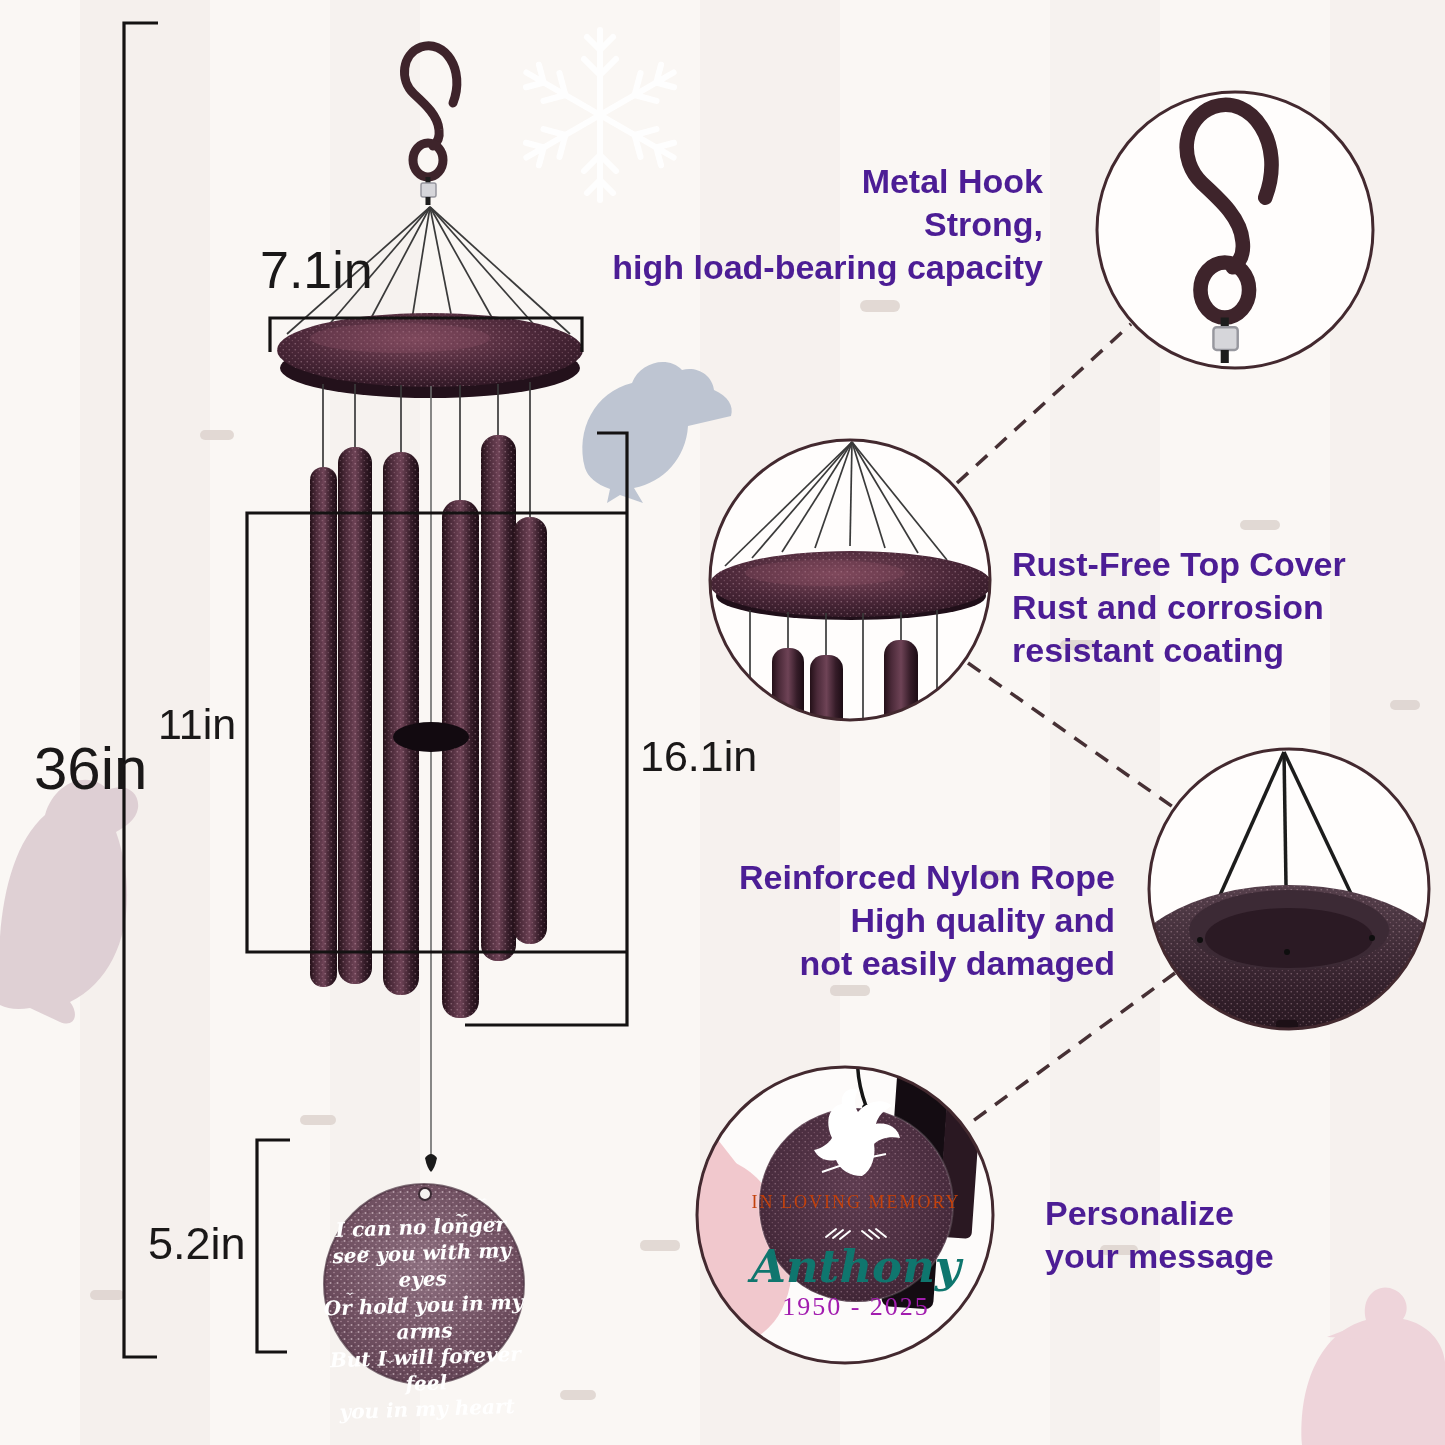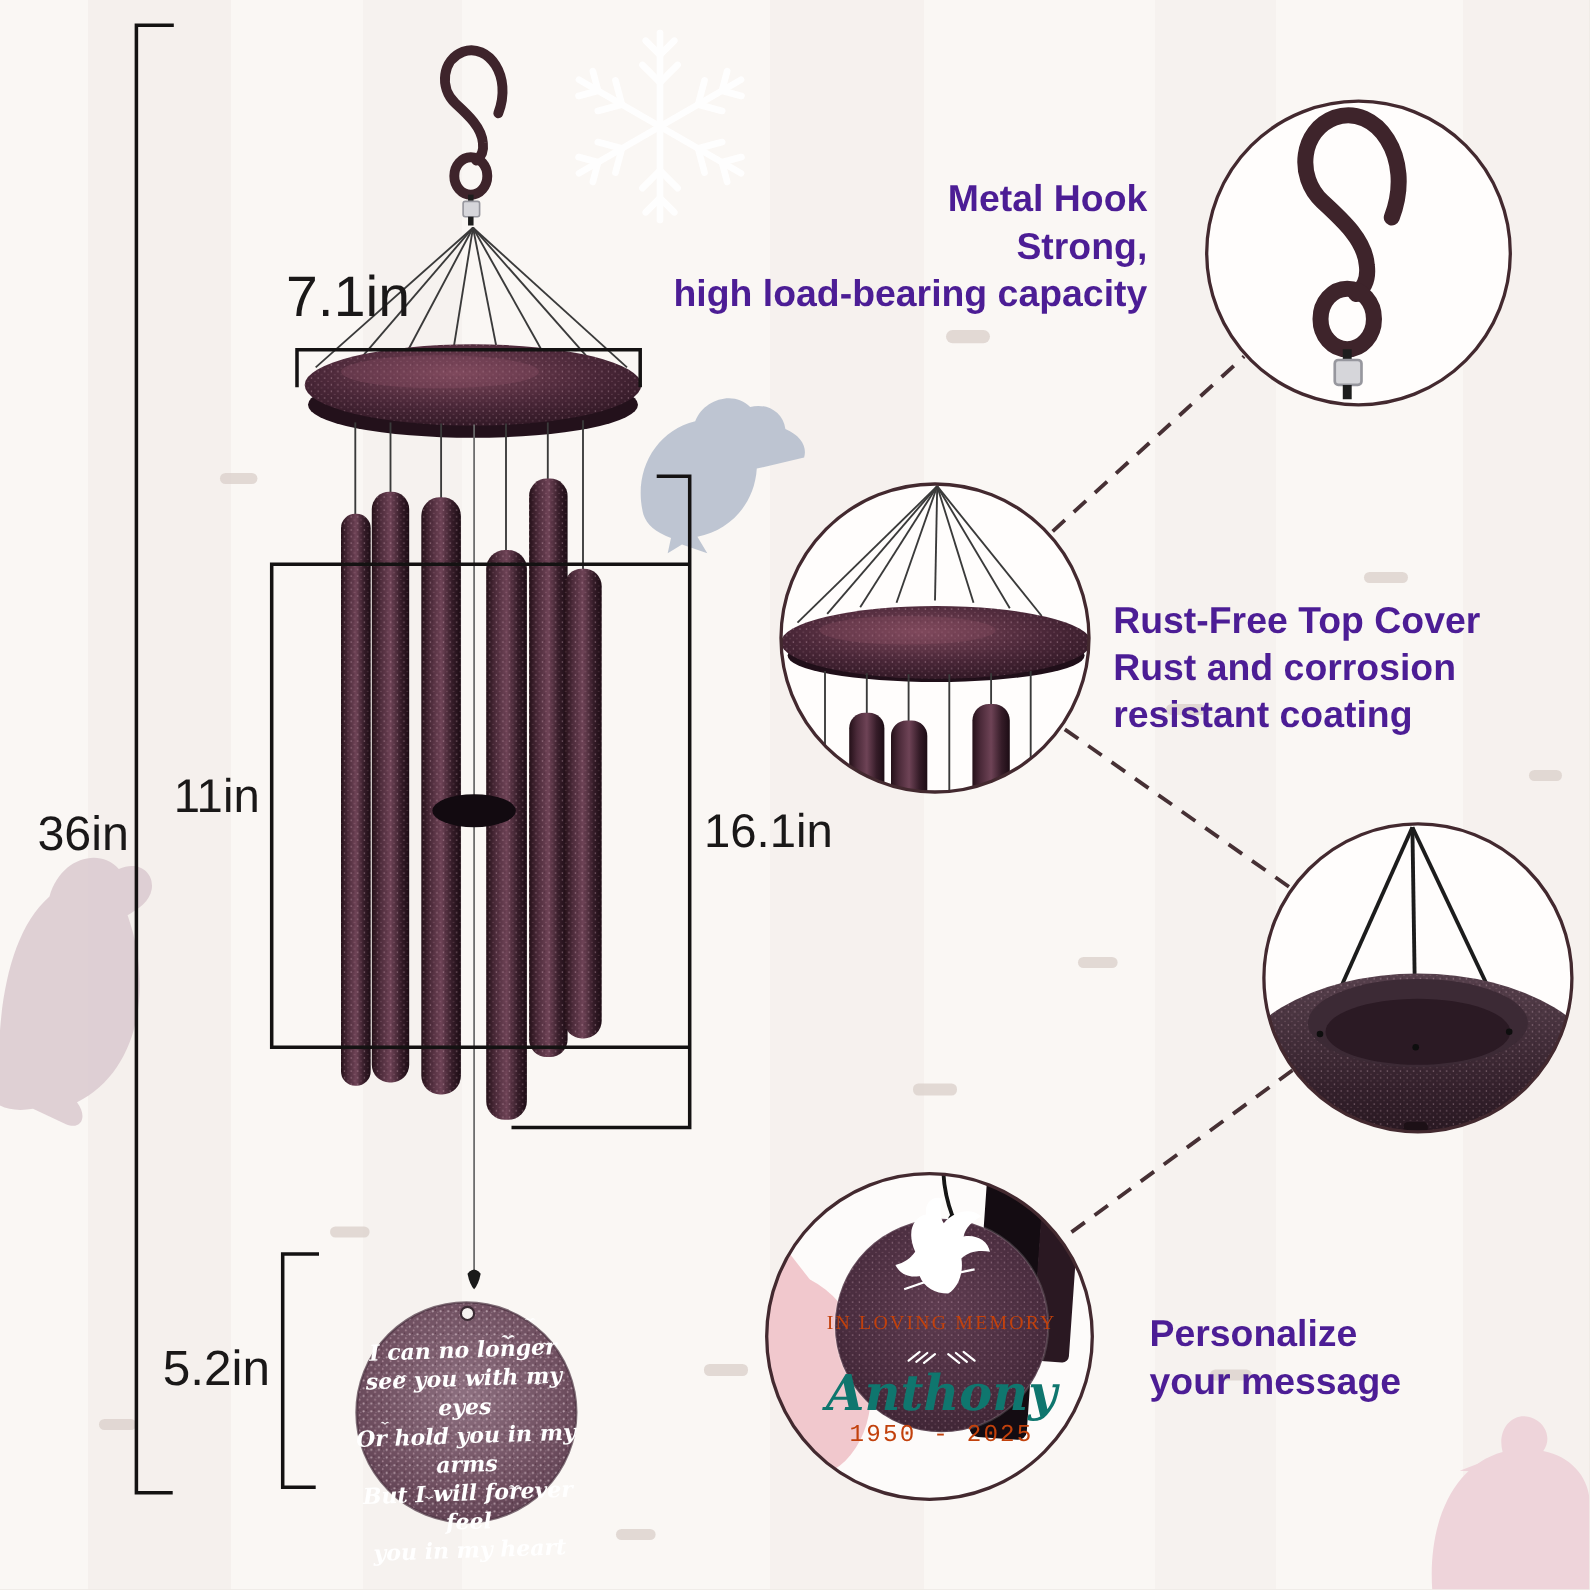--- a/index.html
+++ b/index.html
@@ -318,7 +318,7 @@
   </g>
 </svg>
 
-<div class="abs dim-label" style="left:34px;top:734px;font-size:44px">36in</div>
+<div class="abs dim-label" style="left:34px;top:734px;font-size:60px">36in</div>
 <div class="abs dim-label" style="left:260px;top:240px;font-size:52px">7.1in</div>
 <div class="abs dim-label" style="left:158px;top:700px;font-size:43px">11in</div>
 <div class="abs dim-label" style="left:640px;top:732px;font-size:43px">16.1in</div>

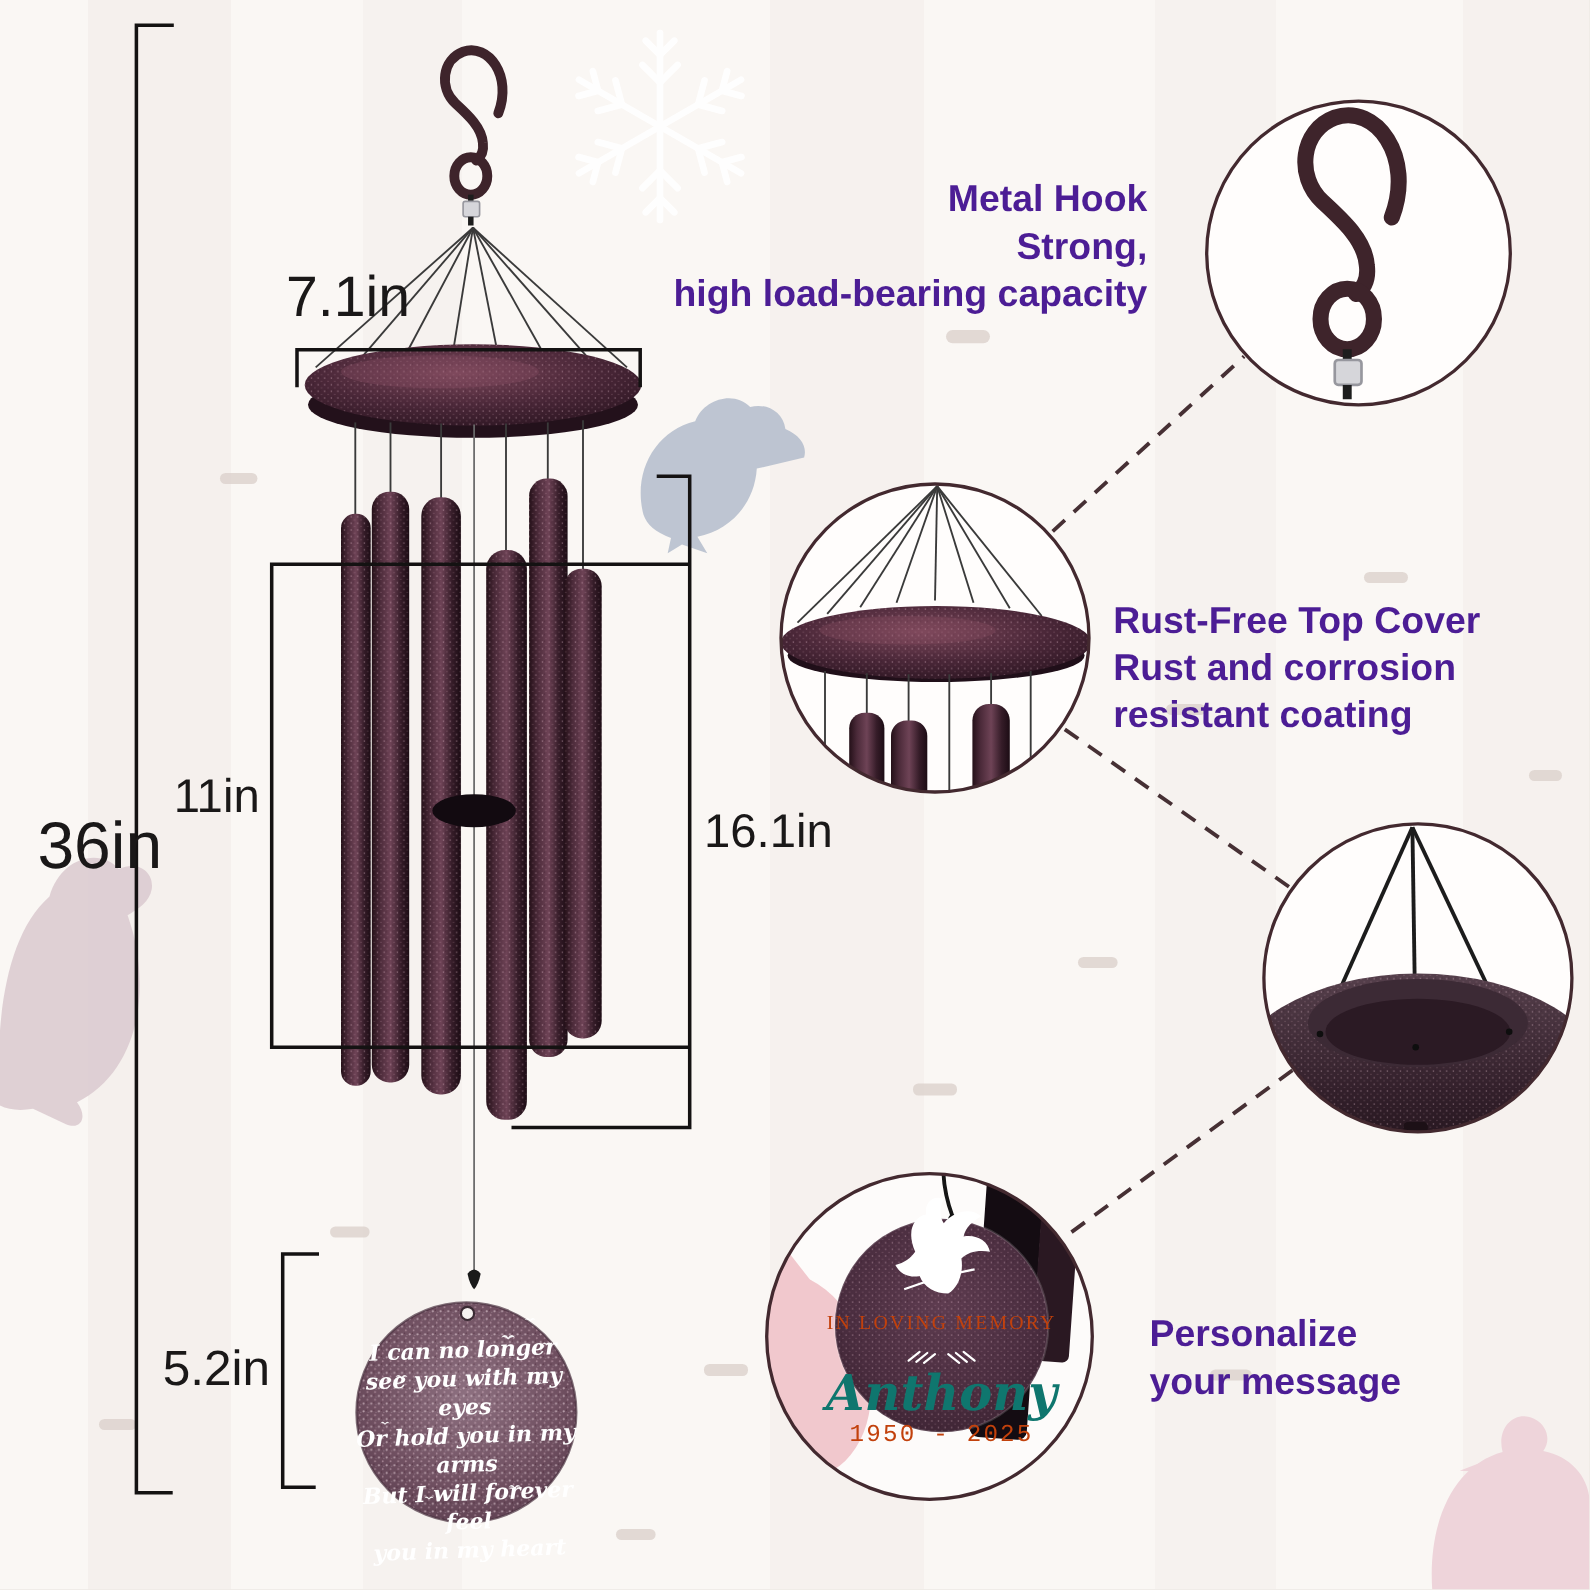--- a/index.html
+++ b/index.html
@@ -330,6 +330,9 @@
 <div class="abs feature-text" style="left:1012px;top:543px;width:420px">Rust-Free Top Cover
 Rust and corrosion
 resistant coating</div>
+<div class="abs feature-text right" style="right:330px;top:856px;width:520px">Reinforced Nylon Rope
+High quality and
+not easily damaged</div>
 <div class="abs feature-text" style="left:1045px;top:1192px;width:380px">Personalize
 your message</div>
 

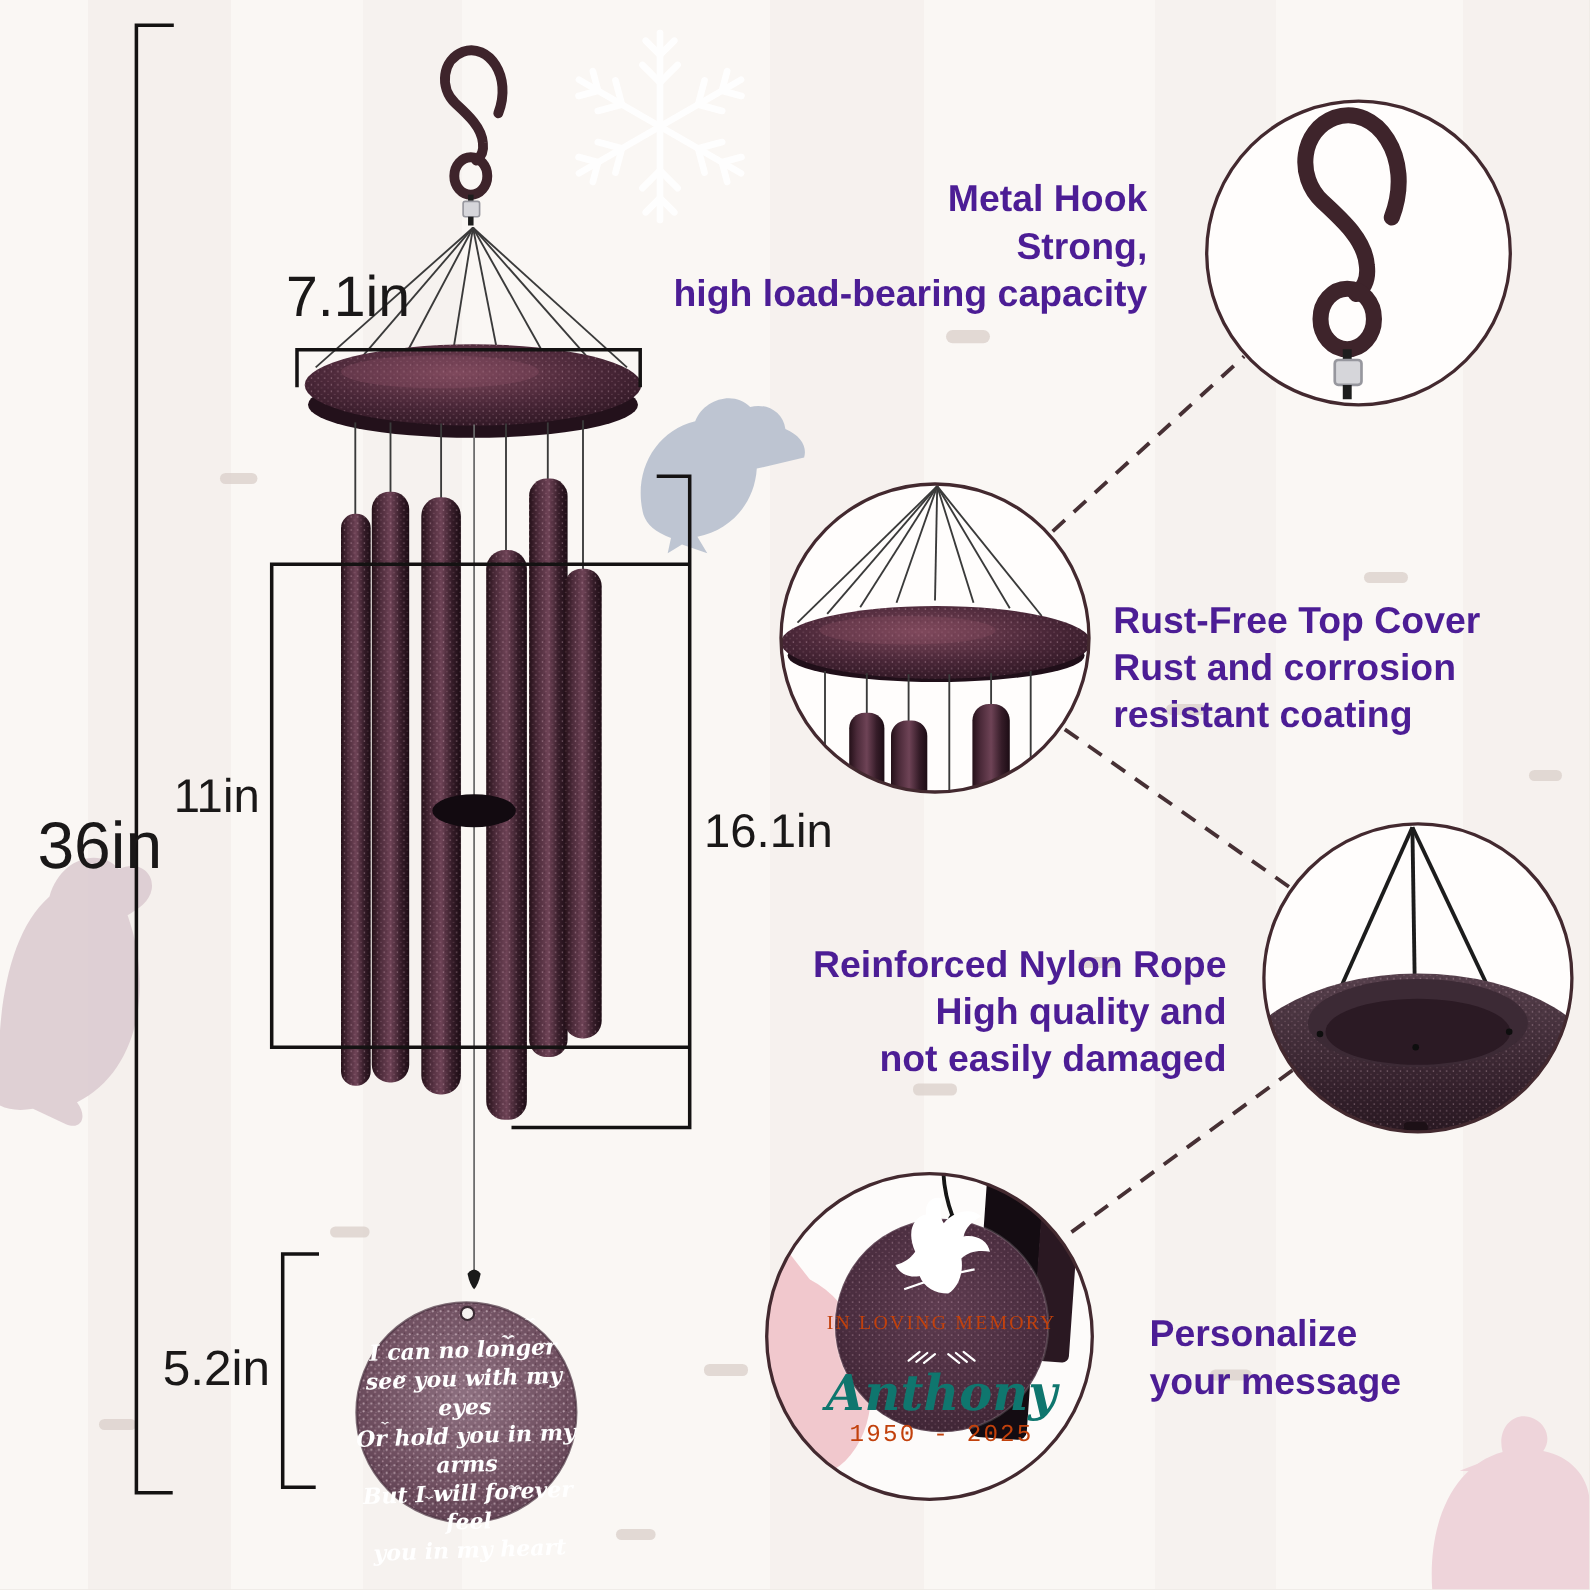--- a/index.html
+++ b/index.html
@@ -14,7 +14,7 @@
         font-size:20px;line-height:1.3;white-space:pre-line;transform:rotate(-2deg);}
   .memorial-header{font-family:"Liberation Serif",serif;color:#c2410c;font-size:18px;letter-spacing:2px;}
   .memorial-name{font-family:"DejaVu Serif",serif;font-style:italic;font-weight:700;color:#0f766e;font-size:45px;}
-  .memorial-years{font-family:Liberation Mono, monospace;color:#c2410c;font-size:22px;letter-spacing:2px;}
+  .memorial-years{font-family:Liberation Serif, serif;color:#a21caf;font-size:26px;letter-spacing:2px;}
   svg .hkl{fill:none;stroke:#3e242b;stroke-width:9;stroke-linecap:round;}
   svg .bracket{fill:none;stroke:#141212;stroke-width:3.2;}
   svg .dash{fill:none;stroke:#463034;stroke-width:3.5;stroke-dasharray:15 11;}

